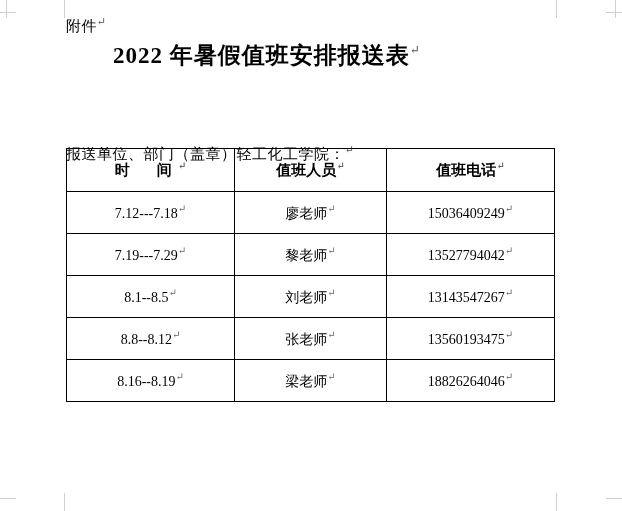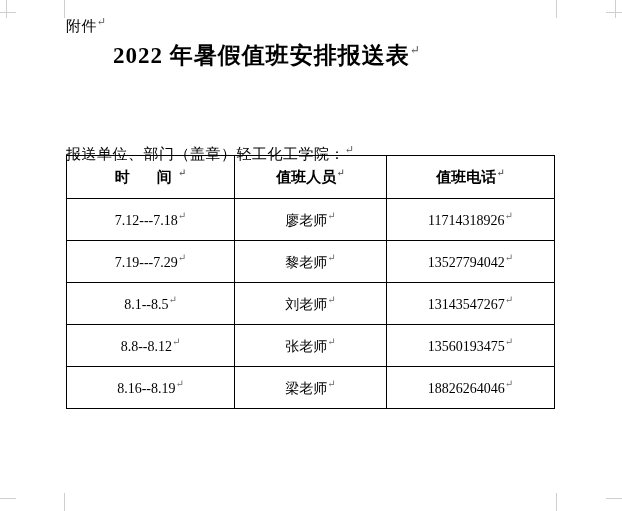--- a/index.html
+++ b/index.html
@@ -68,7 +68,7 @@
   table.duty {
     position: absolute;
     left: 66px;
-    top: 155px;
+    top: 148px;
     width: 488px;
     border-collapse: collapse;
     table-layout: fixed;

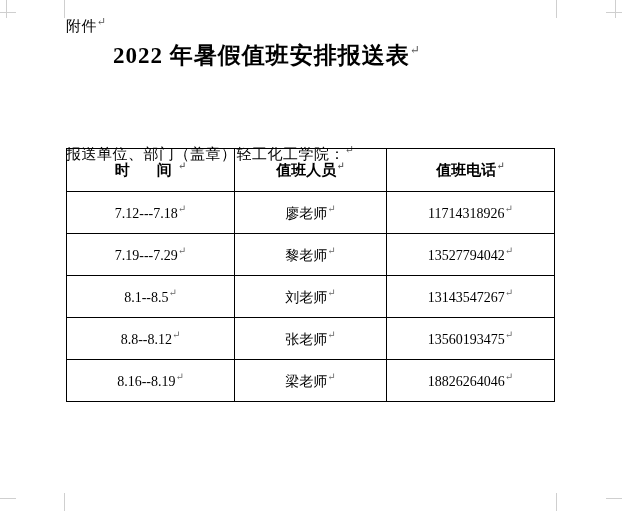--- a/index.html
+++ b/index.html
@@ -144,7 +144,7 @@
       <tr>
         <td><span>7.12---7.18</span><span class="mk">↵</span></td>
         <td><span>廖老师</span><span class="mk">↵</span></td>
-        <td><span>11714318926</span><span class="mk">↵</span></td>
+        <td><span>15036409249</span><span class="mk">↵</span></td>
       </tr>
       <tr>
         <td><span>7.19---7.29</span><span class="mk">↵</span></td>

